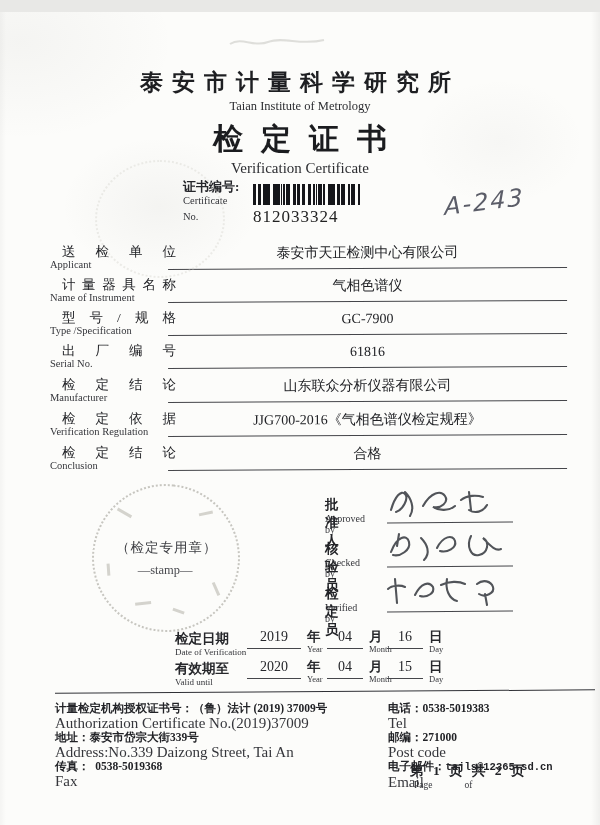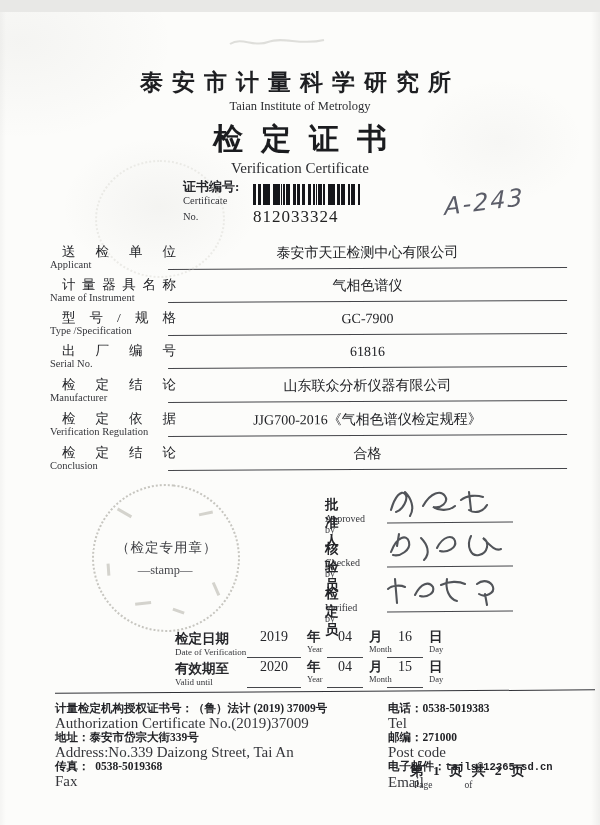--- a/index.html
+++ b/index.html
@@ -76,7 +76,7 @@
   .dlabel-cn { position:absolute; left:0; top:2px; font-size:13.5px; font-weight:bold; }
   .dlabel-en { position:absolute; left:0; top:19px; font-size:9px; color:#35363b; }
   .dval { position:absolute; top:1px; text-align:center; font-size:14px;
-    border-bottom:1.2px solid #45464a; padding-bottom:12px; }
+    border-bottom:1.2px solid #45464a; padding-bottom:3px; }
   .dval.y { left:72px; width:54px; }
   .dval.m { left:152px; width:36px; }
   .dval.d { left:212px; width:36px; }

